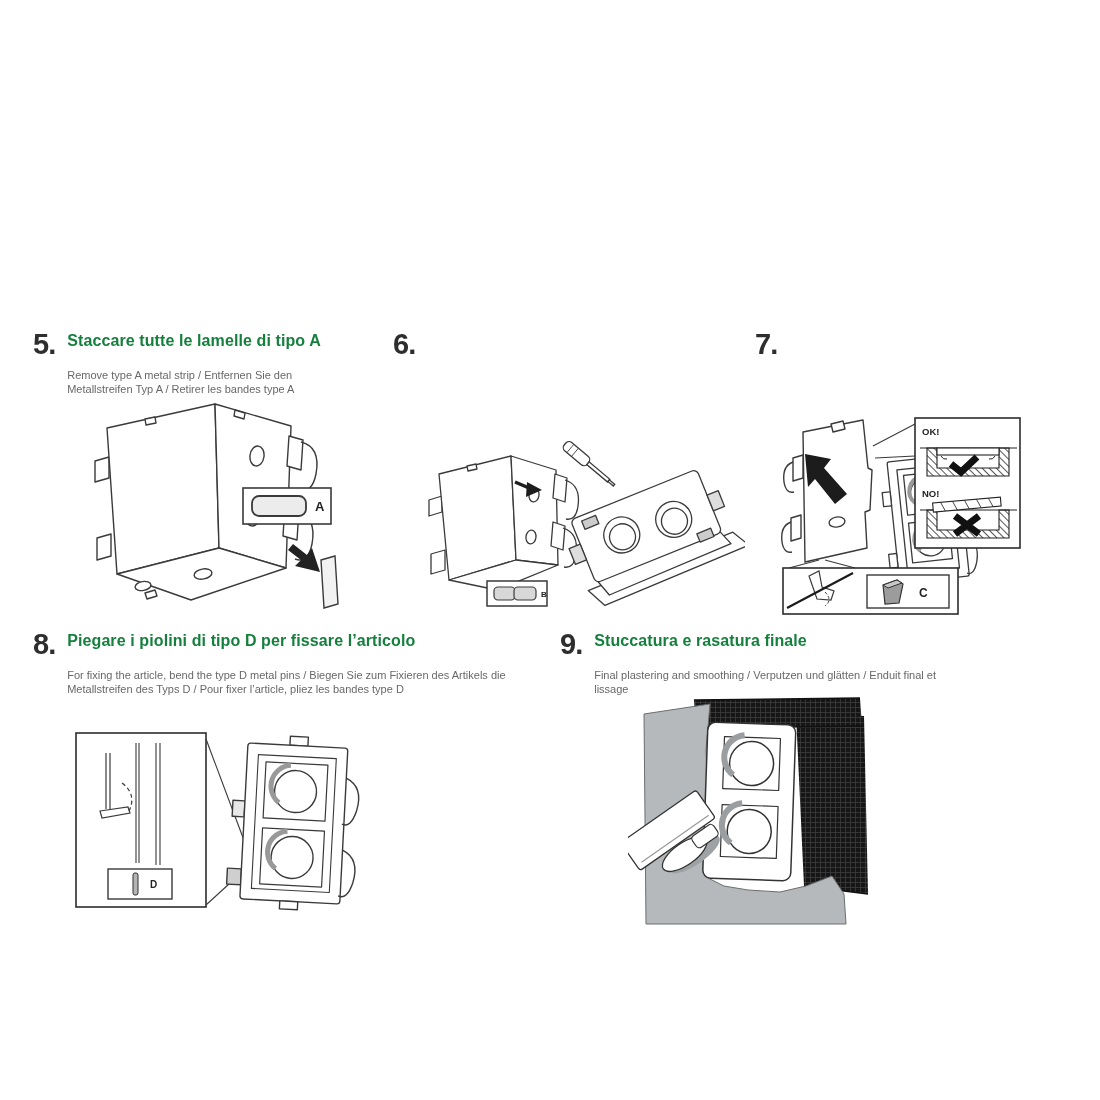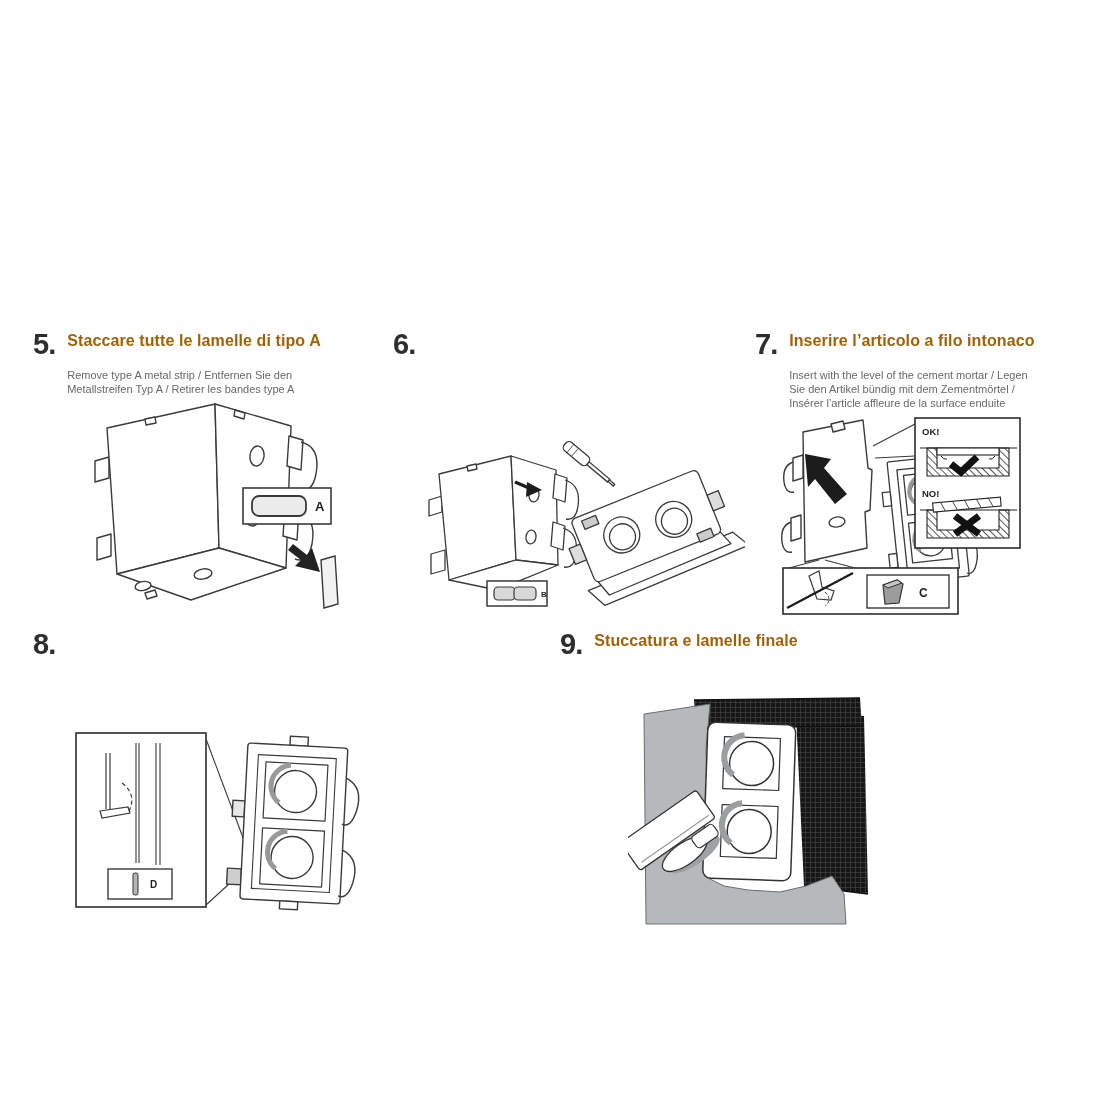--- a/index.html
+++ b/index.html
@@ -7,7 +7,7 @@
         font-family:"Liberation Sans",sans-serif;}
   .step-head{position:absolute;display:flex;gap:12px;}
   .step-num{font-size:29px;font-weight:700;color:#2e2e2e;line-height:0.9;letter-spacing:-1px;}
-  .step-title{font-size:16px;font-weight:700;color:#a16207;line-height:1.22;letter-spacing:0.1px;}
+  .step-title{font-size:16px;font-weight:700;color:#15803d;line-height:1.22;letter-spacing:0.1px;}
   .step-sub{font-size:11px;color:#686868;line-height:1.3;margin-top:17px;}
   .illus{position:absolute;}
   svg text{font-family:"Liberation Sans",sans-serif;fill:#222;}

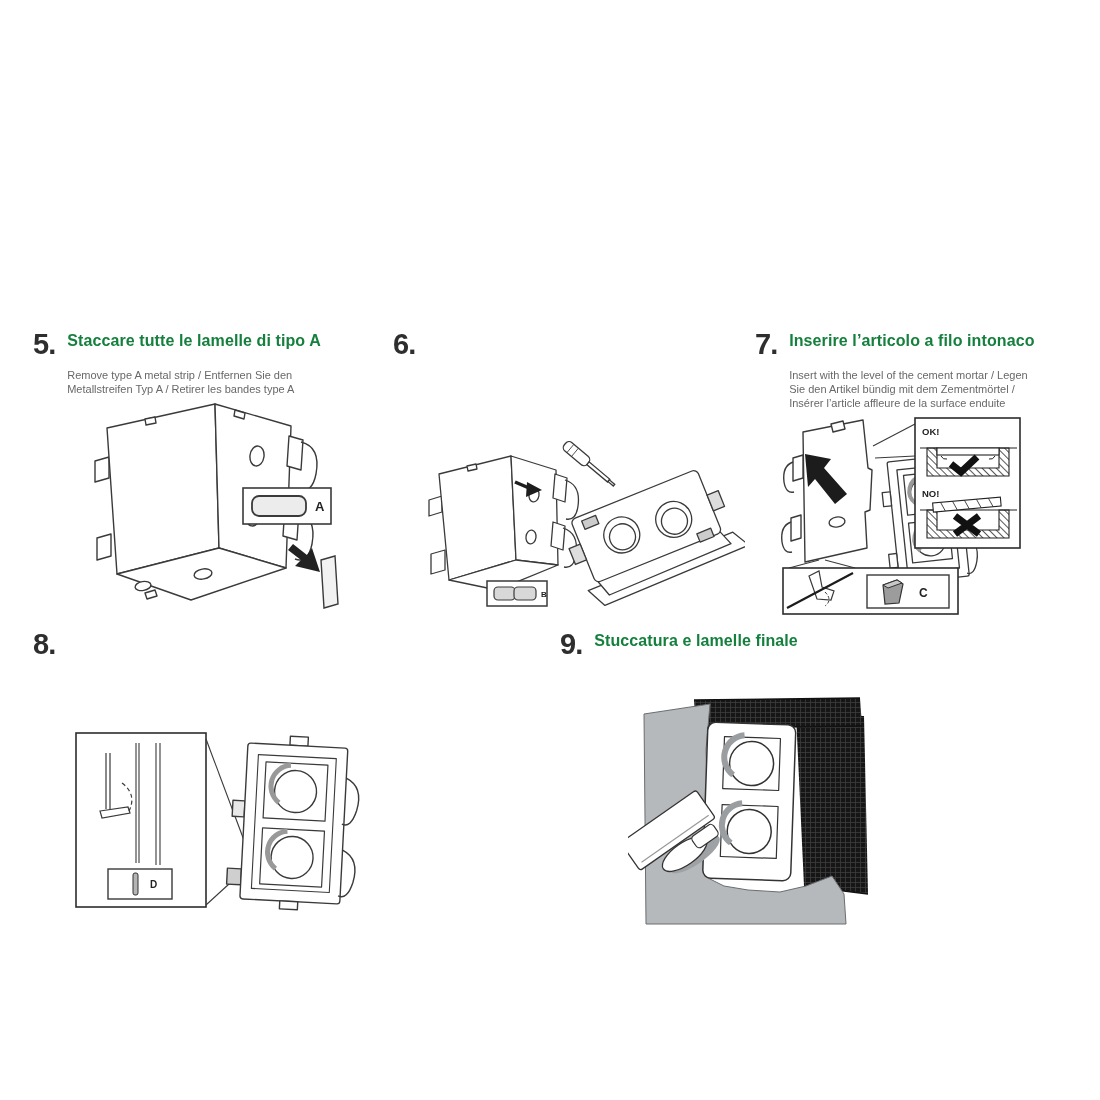--- a/index.html
+++ b/index.html
@@ -38,10 +38,6 @@
 
   <div class="step-head" style="left:755px;top:331px;width:300px">
     <div class="step-num">7.</div>
-    <div style="width:252px">
-      <div class="step-title">Inserire l’articolo a filo intonaco</div>
-      <div class="step-sub">Insert with the level of the cement mortar / Legen Sie den Artikel bündig mit dem Zementmörtel / Insérer l’article affleure de la surface enduite</div>
-    </div>
   </div>
 
   <div class="step-head" style="left:33px;top:631px;width:490px">

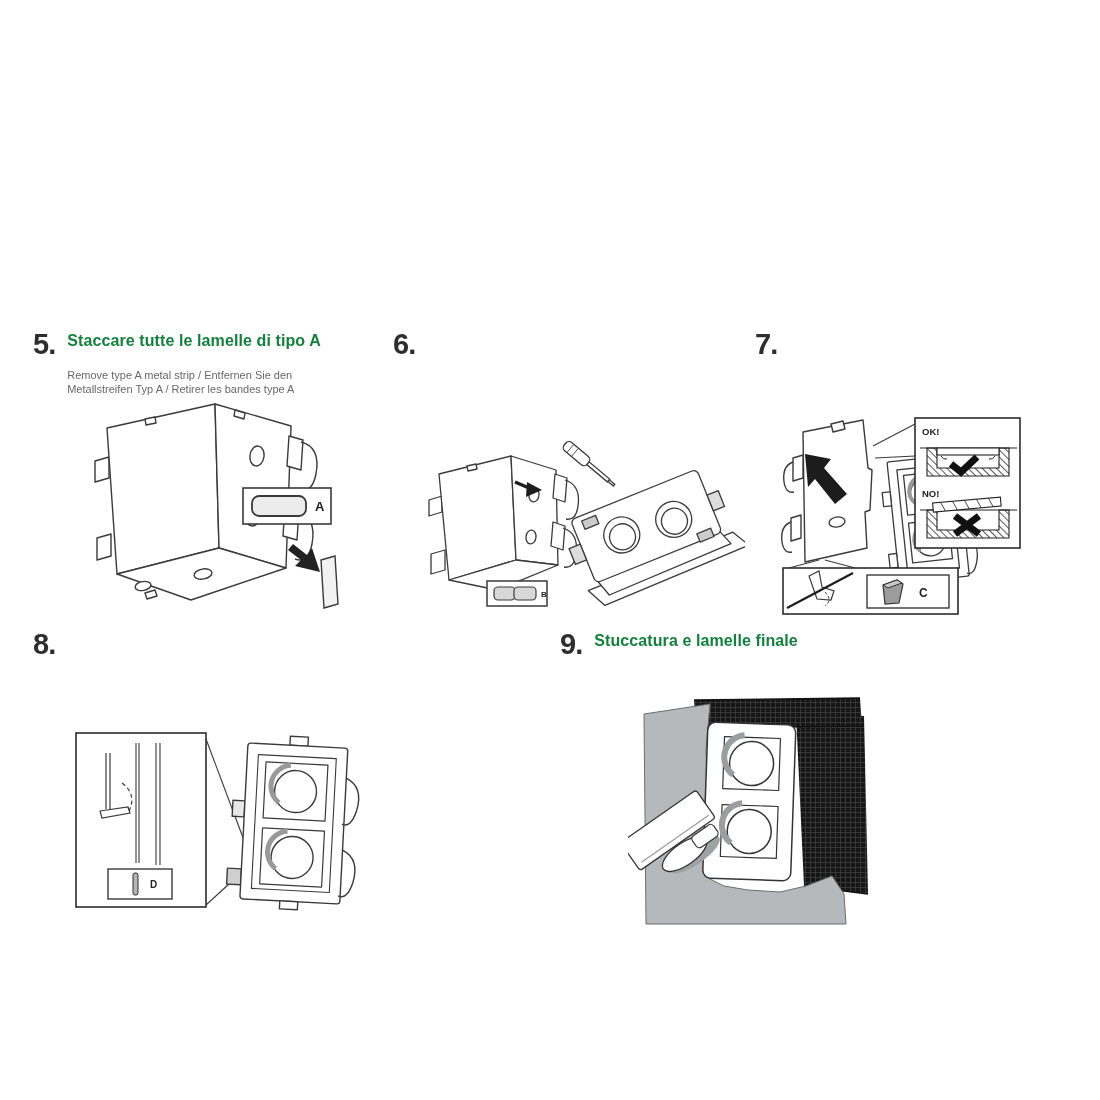--- a/index.html
+++ b/index.html
@@ -42,6 +42,10 @@
 
   <div class="step-head" style="left:33px;top:631px;width:490px">
     <div class="step-num">8.</div>
+    <div style="width:440px">
+      <div class="step-title">Piegare i piolini di tipo D per fissare l’articolo</div>
+      <div class="step-sub">For fixing the article, bend the type D metal pins / Biegen Sie zum Fixieren des Artikels die Metallstreifen des Typs D / Pour fixer l’article, pliez les bandes type D</div>
+    </div>
   </div>
 
   <div class="step-head" style="left:560px;top:631px;width:420px">

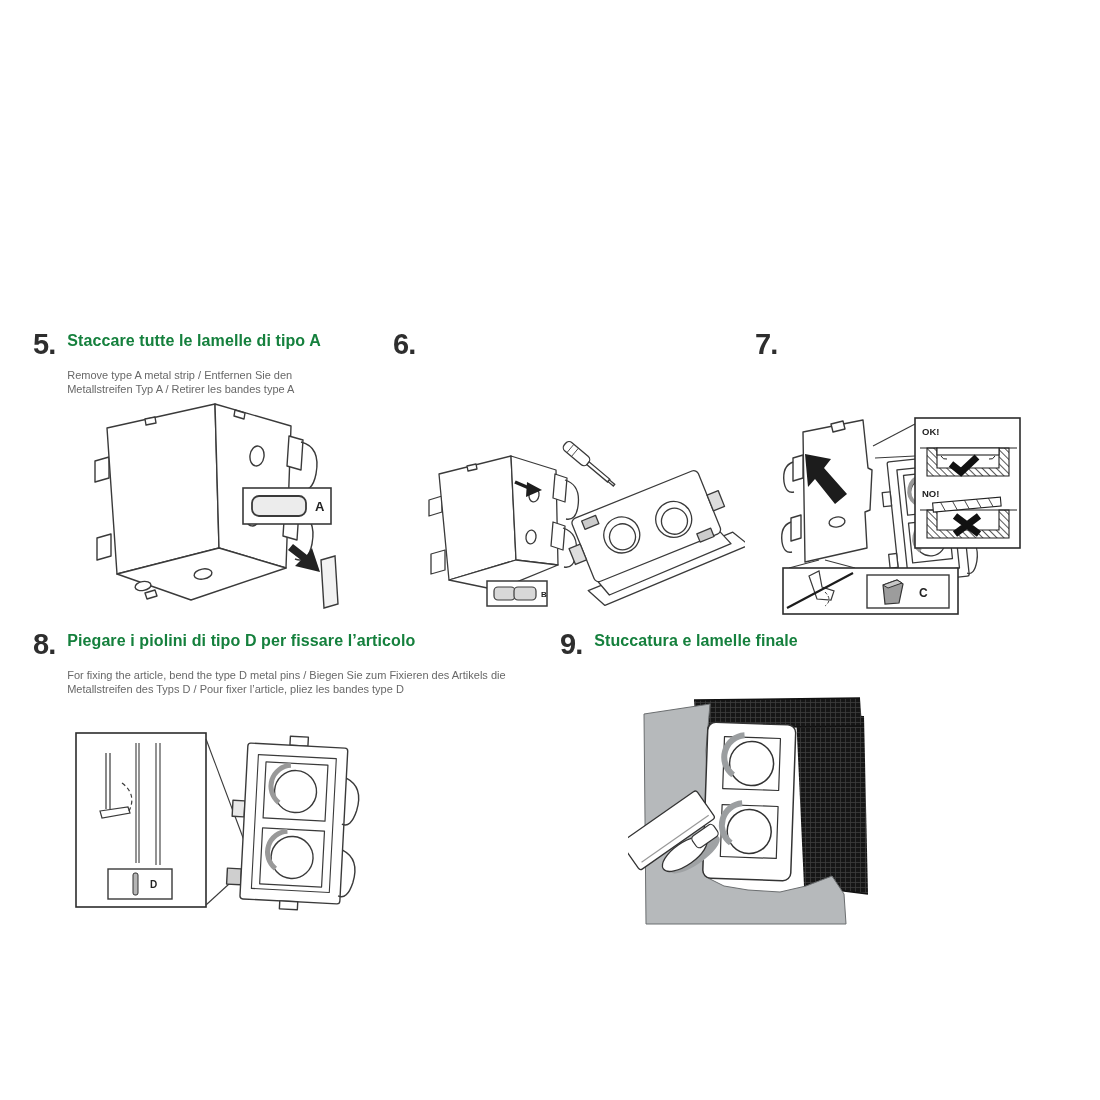--- a/index.html
+++ b/index.html
@@ -51,7 +51,7 @@
   <div class="step-head" style="left:560px;top:631px;width:420px">
     <div class="step-num">9.</div>
     <div style="width:362px">
-      <div class="step-title">Stuccatura e lamelle finale</div>
+      <div class="step-title">Stuccatura e rasatura finale</div>
     </div>
   </div>
 

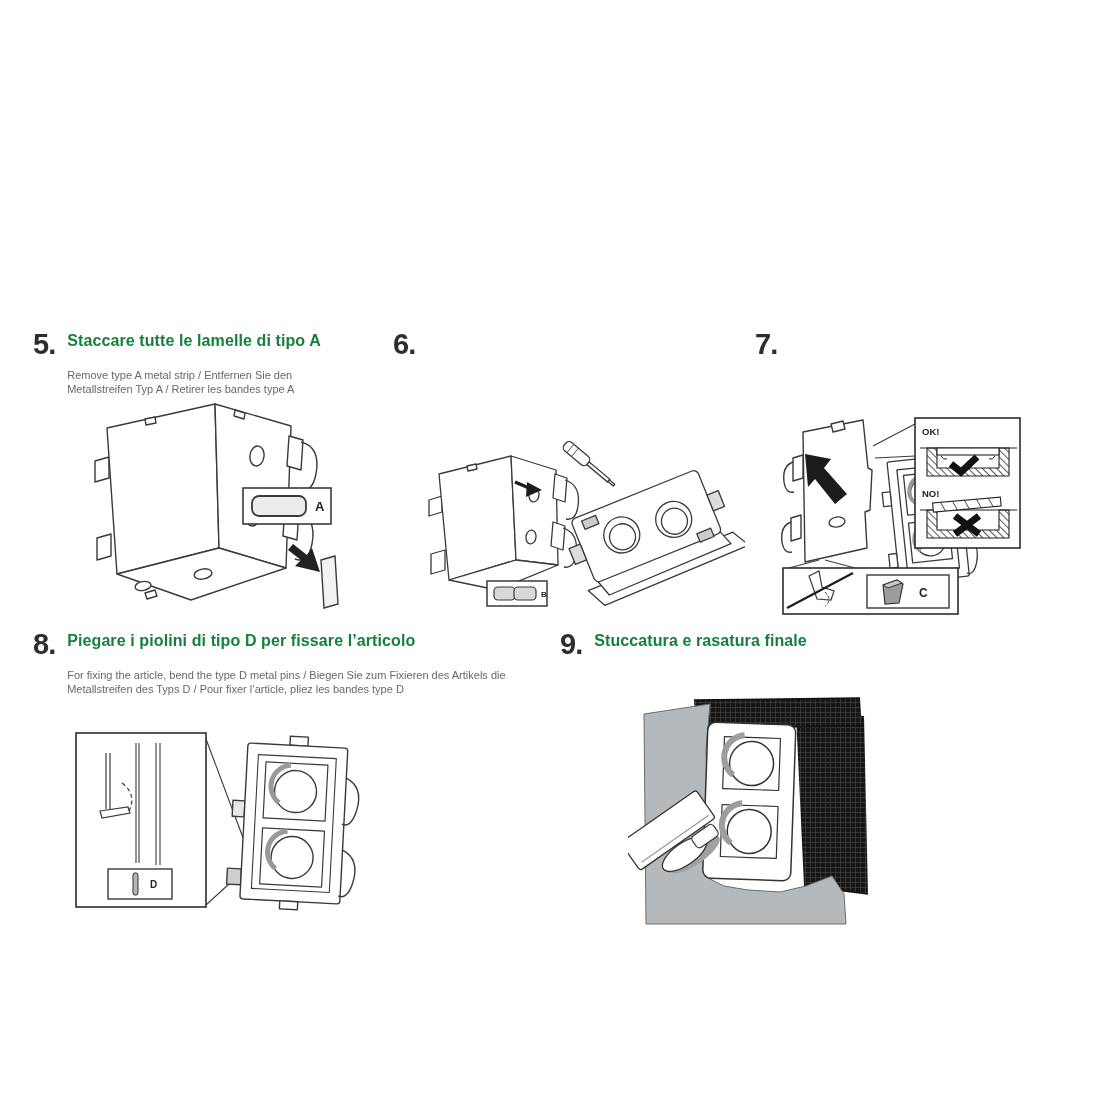--- a/index.html
+++ b/index.html
@@ -52,6 +52,7 @@
     <div class="step-num">9.</div>
     <div style="width:362px">
       <div class="step-title">Stuccatura e rasatura finale</div>
+      <div class="step-sub">Final plastering and smoothing / Verputzen und glätten / Enduit final et lissage</div>
     </div>
   </div>
 

